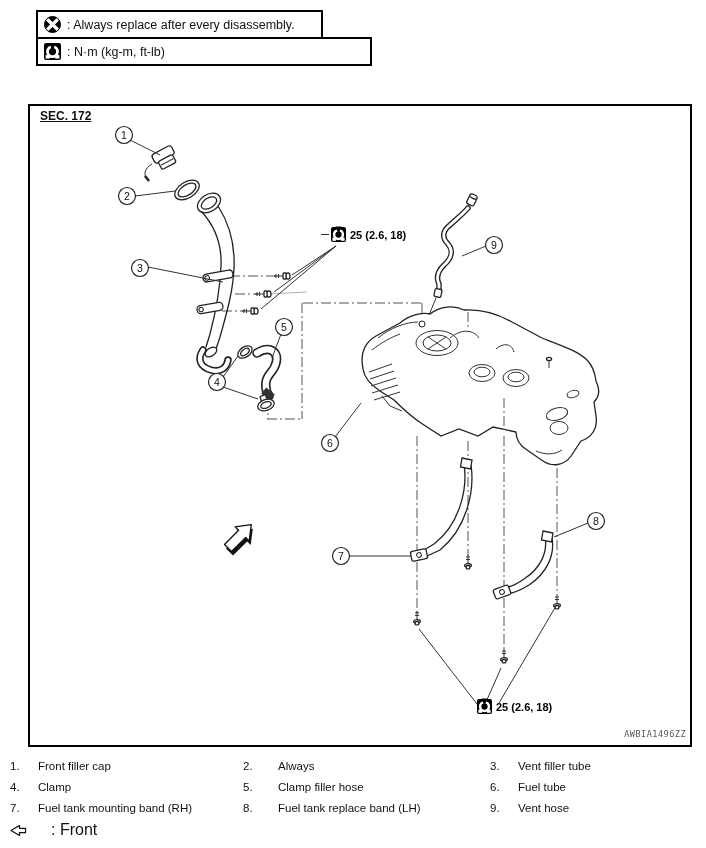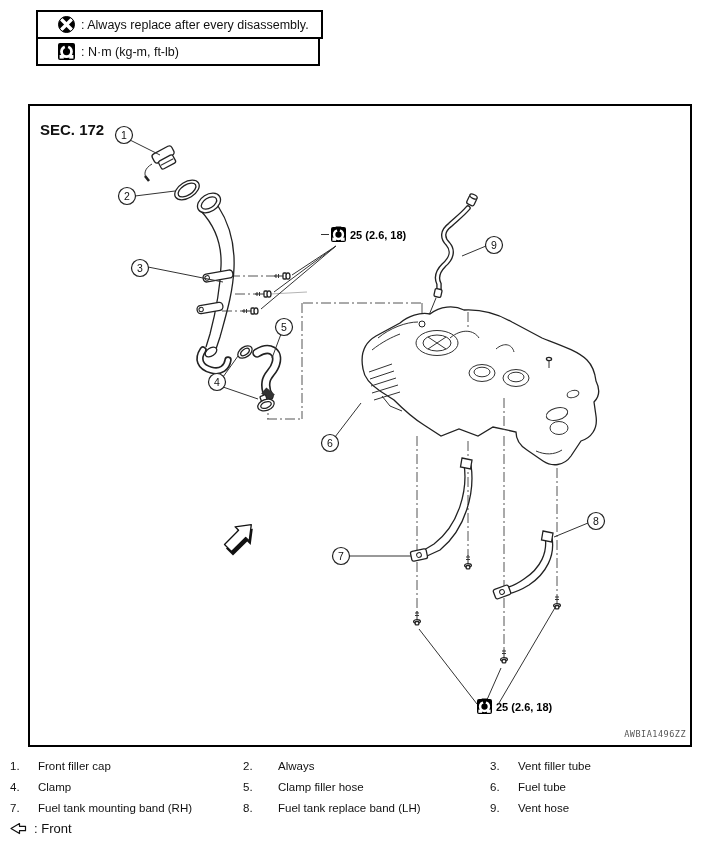--- a/index.html
+++ b/index.html
@@ -8,7 +8,7 @@
   
   .legend{position:absolute;left:36px;top:10px;}
   .legend-row{box-sizing:border-box;border:2px solid #000;height:29px;margin-top:-2px;
-    display:flex;align-items:center;gap:6px;padding-left:20px;background:#fff;}
+    display:flex;align-items:center;gap:6px;padding-left:6px;background:#fff;}
   .legend-row:first-child{margin-top:0;}
   .legend-text{font-size:12.5px;white-space:nowrap;}
 

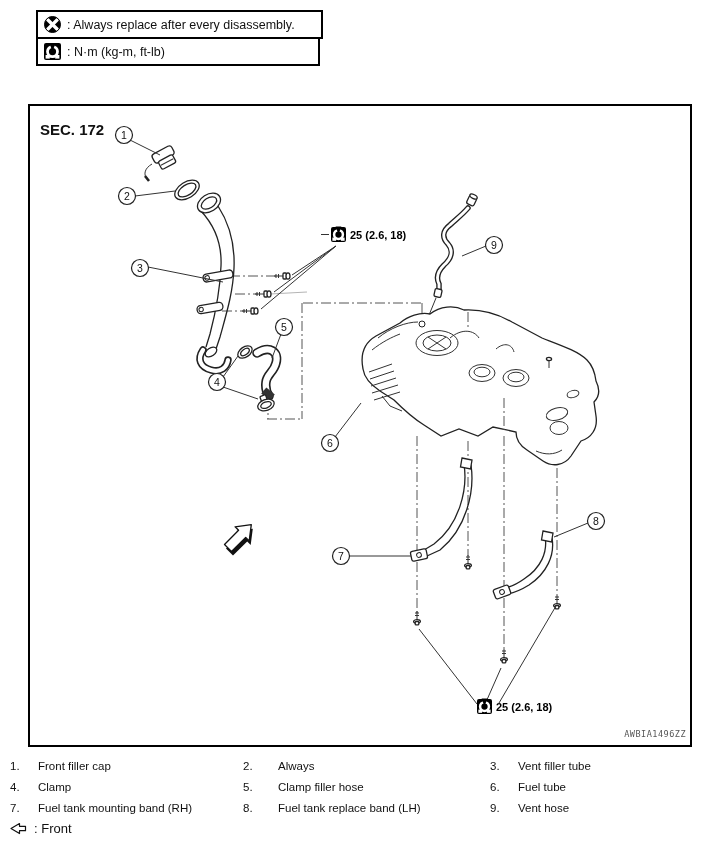--- a/index.html
+++ b/index.html
@@ -60,7 +60,7 @@
     </svg>
     <span class="legend-text">: Always replace after every disassembly.</span>
   </div>
-  <div class="legend-row" style="width:284px">
+  <div class="legend-row" style="width:336px">
     <svg width="17" height="17" viewBox="0 0 17 17">
       <rect x="0" y="0" width="17" height="17" rx="2" fill="#000"></rect>
       <rect x="1.6" y="12" width="4.2" height="3.6" fill="#fff"></rect>

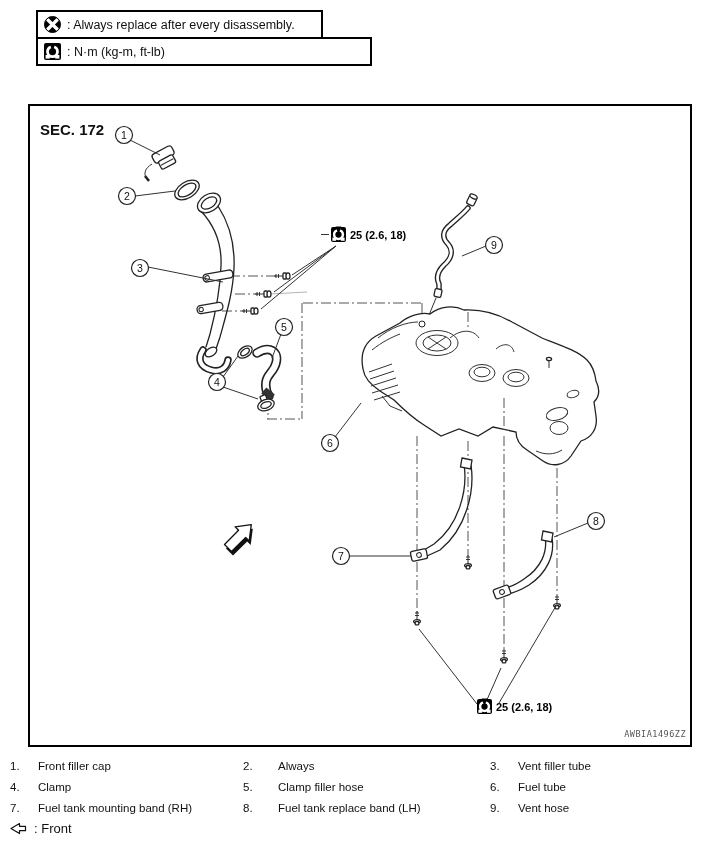--- a/index.html
+++ b/index.html
@@ -15,7 +15,7 @@
   
   .diagram-box{position:absolute;left:28px;top:104px;width:664px;height:643px;
     box-sizing:border-box;border:2px solid #000;background:#fff;}
-  .sec-label{position:absolute;left:10px;top:15px;font-size:15px;font-weight:bold;}
+  .sec-label{position:absolute;left:10px;top:3px;font-size:12px;font-weight:bold;text-decoration:underline;}
   .diagram-box svg.canvas{position:absolute;left:0;top:0;}
 
   

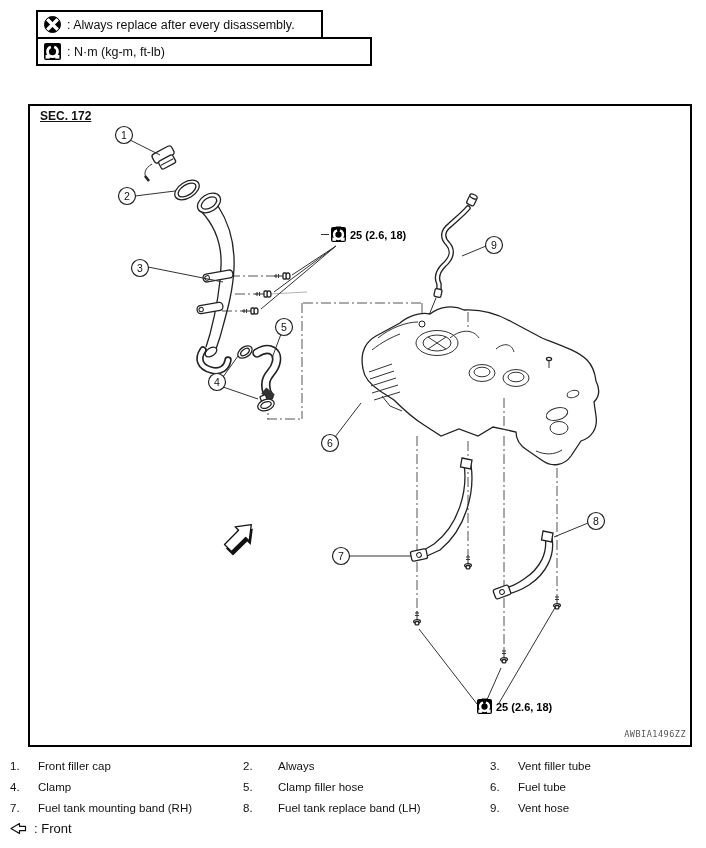--- a/index.html
+++ b/index.html
@@ -38,7 +38,7 @@
   .pl-num{position:absolute;font-size:11.5px;}
   .pl-label{position:absolute;font-size:11.5px;white-space:nowrap;}
   .front-row{position:absolute;left:9px;top:821px;display:flex;align-items:center;gap:7px;}
-  .front-label{font-size:13px;}
+  .front-label{font-size:16px;margin-left:17px;}
 </style>
 </head>
 <body>

